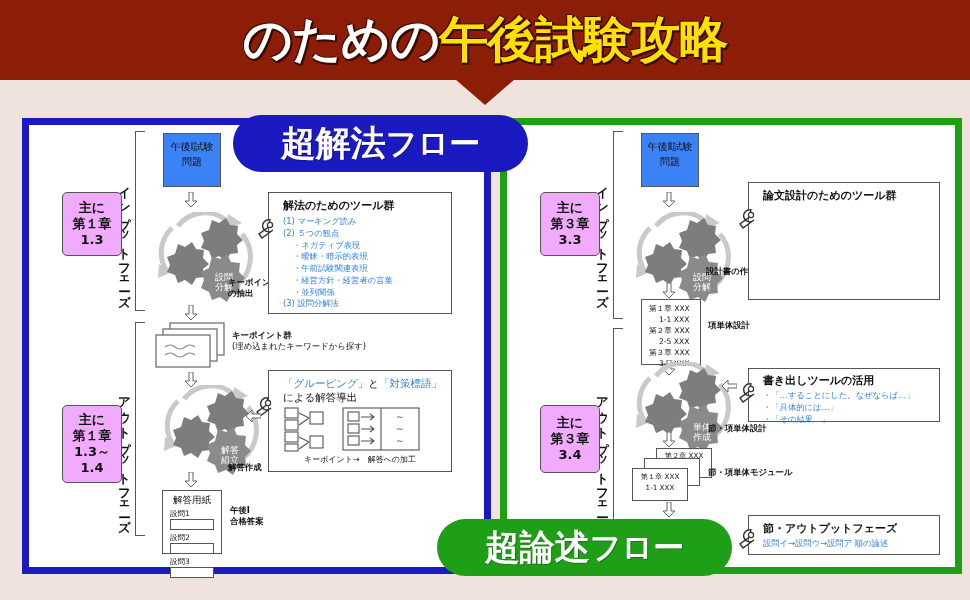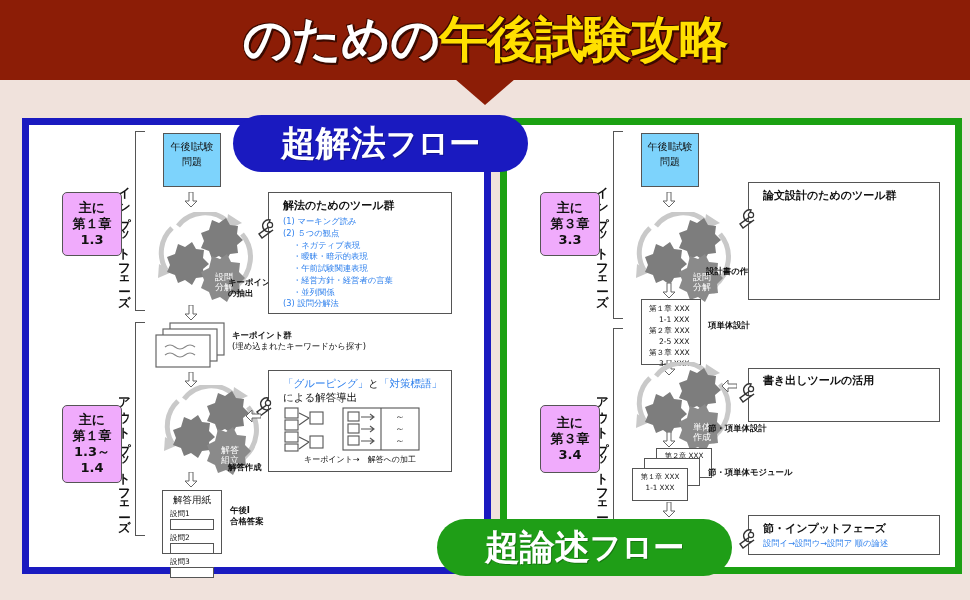--- a/index.html
+++ b/index.html
@@ -87,7 +87,7 @@
     font-family:"DejaVu Sans",sans-serif;
   }
   .nodebox{
-    position:absolute;border:1.3px solid #555;background:#7dd3fc;
+    position:absolute;border:1.3px solid #555;background:#3b82f6;
     font-family:"DejaVu Sans",sans-serif;
   }
   .nodebox .t{

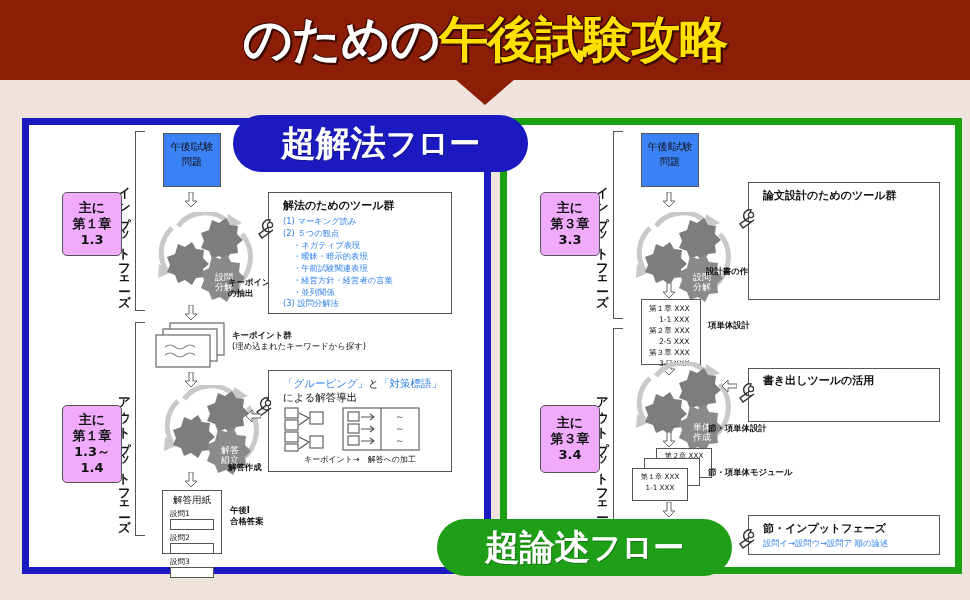--- a/index.html
+++ b/index.html
@@ -461,6 +461,11 @@
 
 <div class="toolbox" style="left:748px;top:368px;width:190px;height:52px;">
   <h4 style="padding:4px 0 2px 14px;">書き出しツールの活用</h4>
+  <ul>
+    <li>・「…することにした。なぜならば…」</li>
+    <li>・「具体的には…」</li>
+    <li>・「その結果…」</li>
+  </ul>
 </div>
 <div class="wrench" style="left:733px;top:382px;">
   <svg width="26" height="22" viewBox="0 0 26 22">

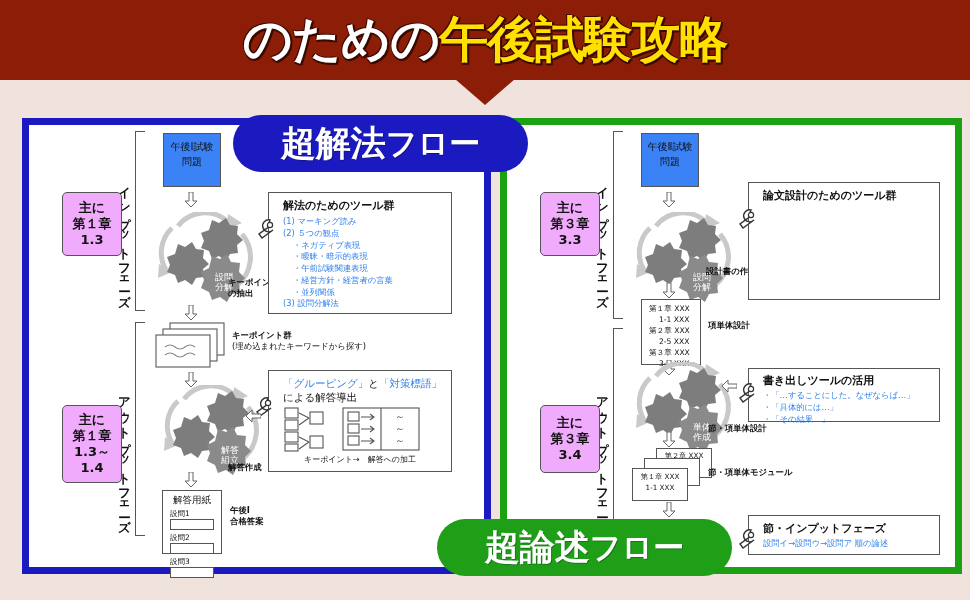--- a/index.html
+++ b/index.html
@@ -505,7 +505,7 @@
 </div>
 
 <div class="toolbox" style="left:748px;top:515px;width:190px;height:38px;">
-  <h4 style="padding:5px 0 2px 14px;">節・インプットフェーズ</h4>
+  <h4 style="padding:5px 0 2px 14px;">節・アウトプットフェーズ</h4>
   <ul>
     <li>設問イ→設問ウ→設問ア 順の論述</li>
   </ul>

